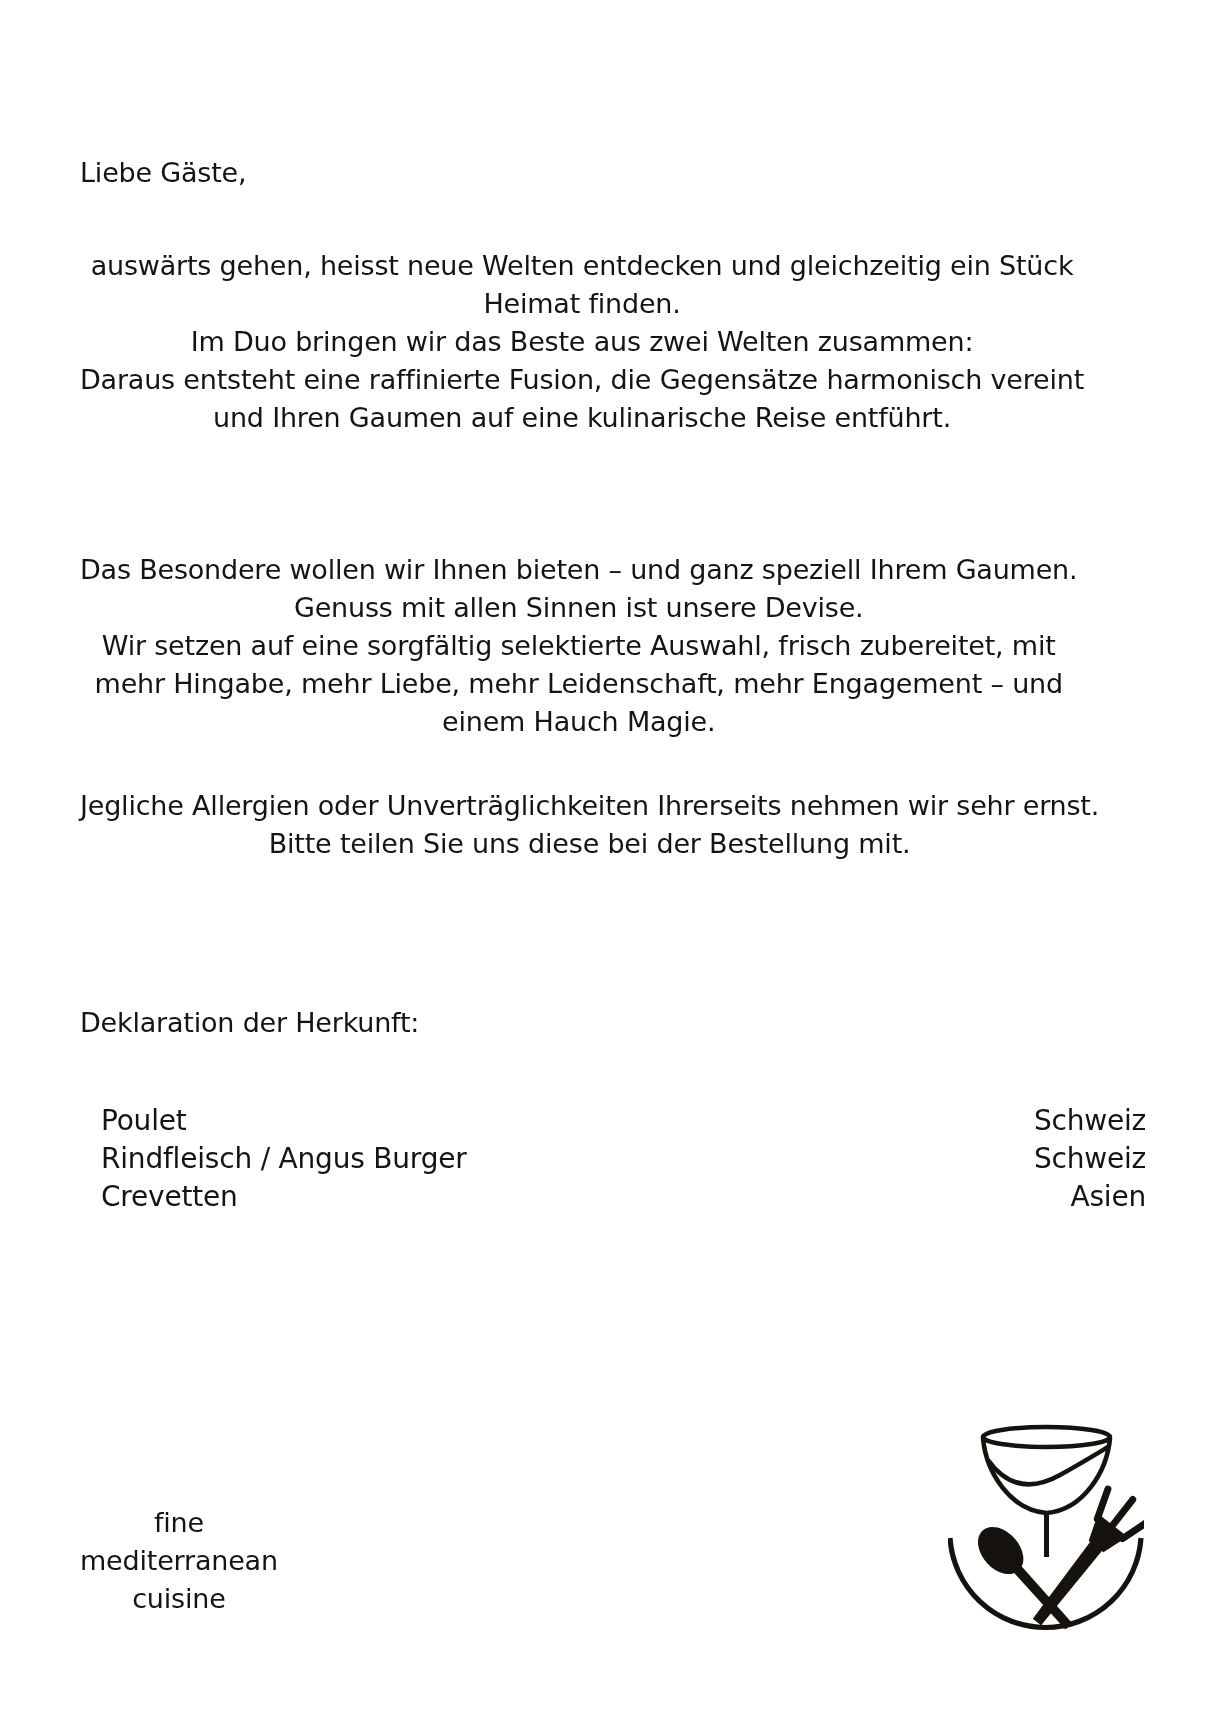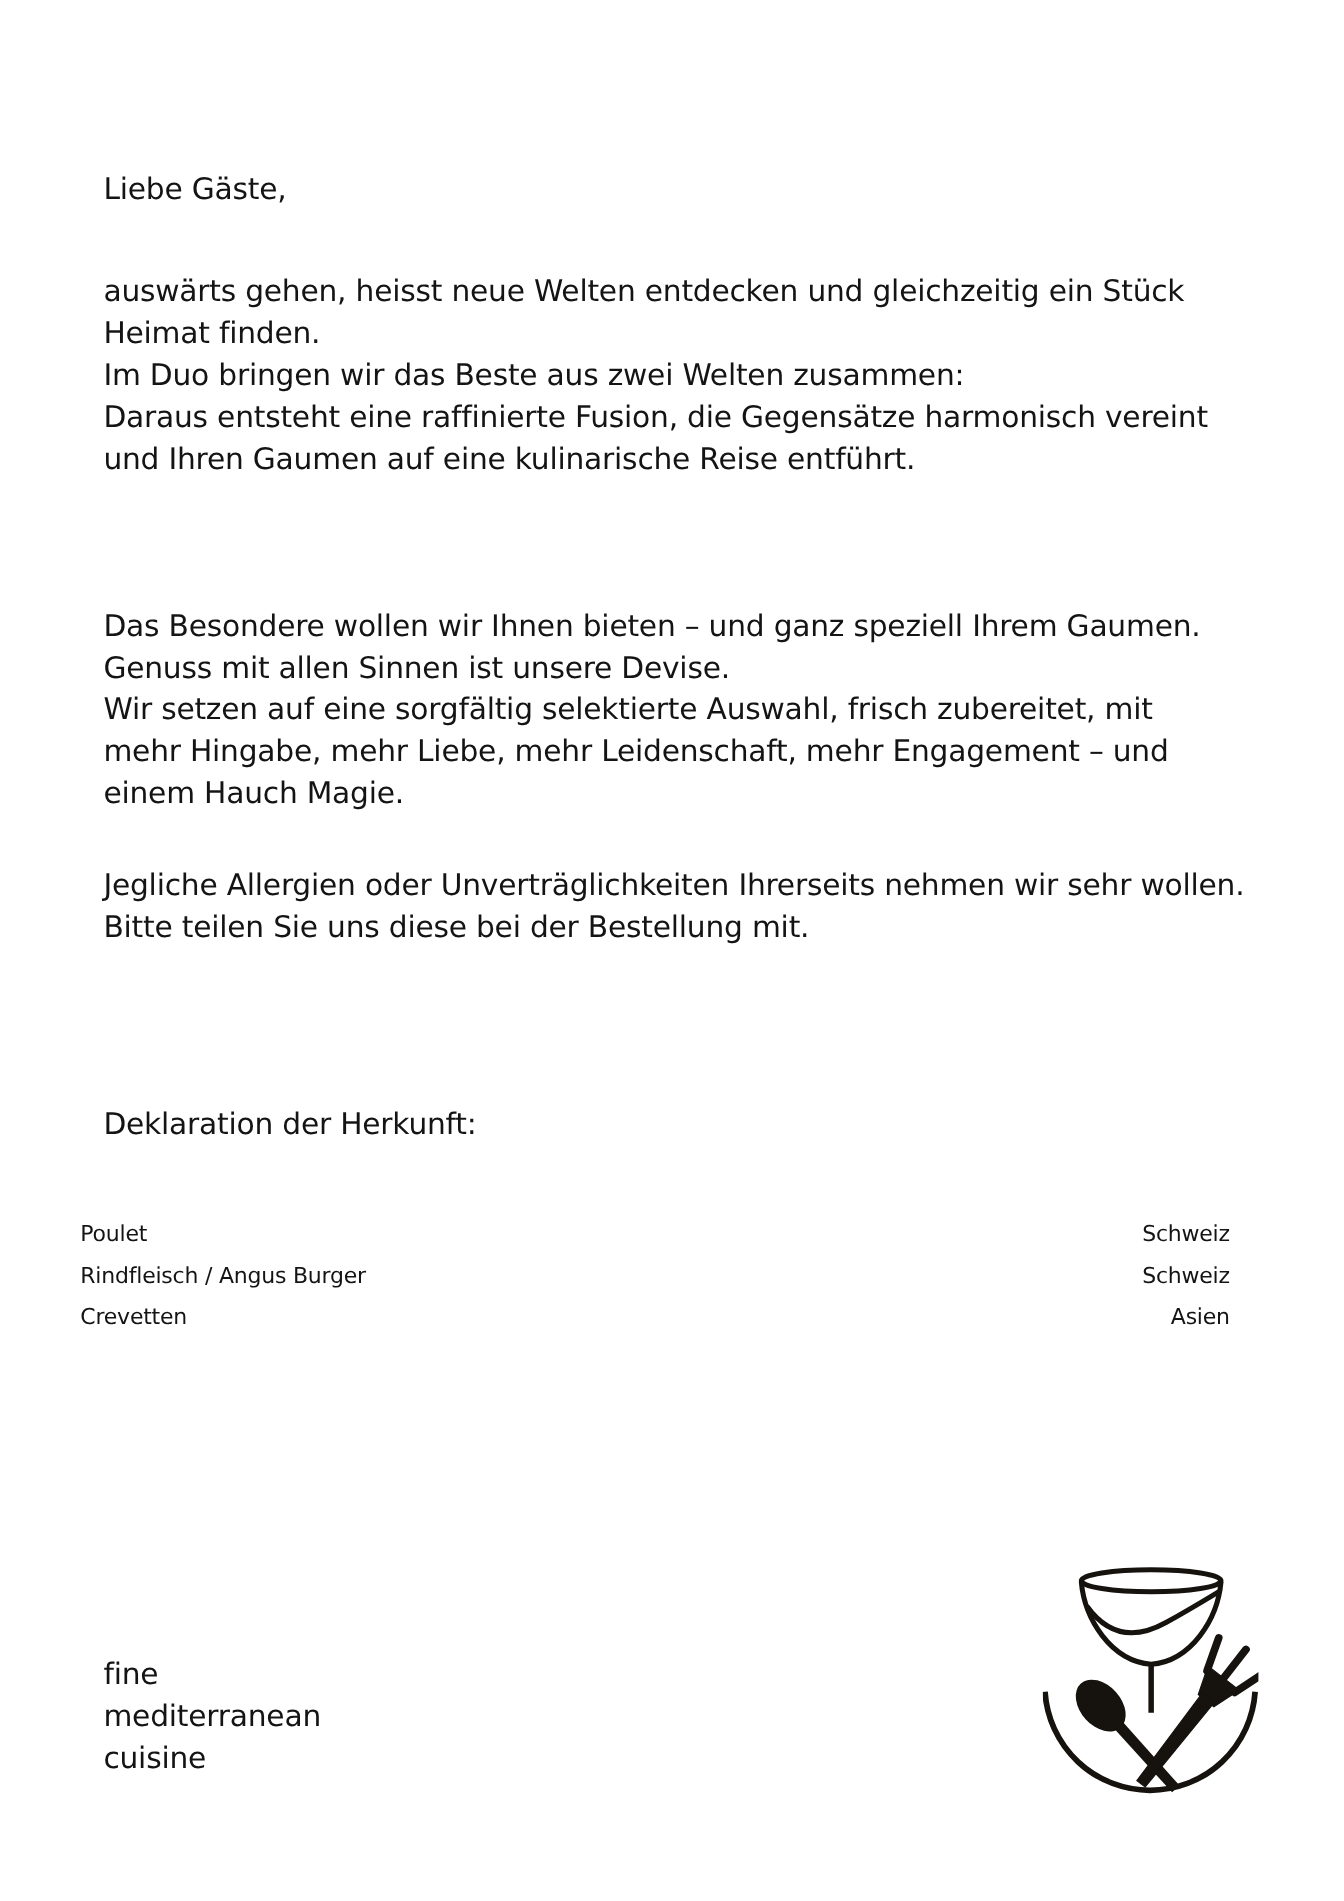--- a/index.html
+++ b/index.html
@@ -14,11 +14,12 @@
   }
   .textblock{
     position:absolute;
-    left:94px;
+    left:80px;
     font-size:27px;
     line-height:38px;
     letter-spacing:-0.2px;
     white-space:nowrap;
+    text-align:center;
   }
   .greeting{top:154px;}
   .para1{top:247px;}

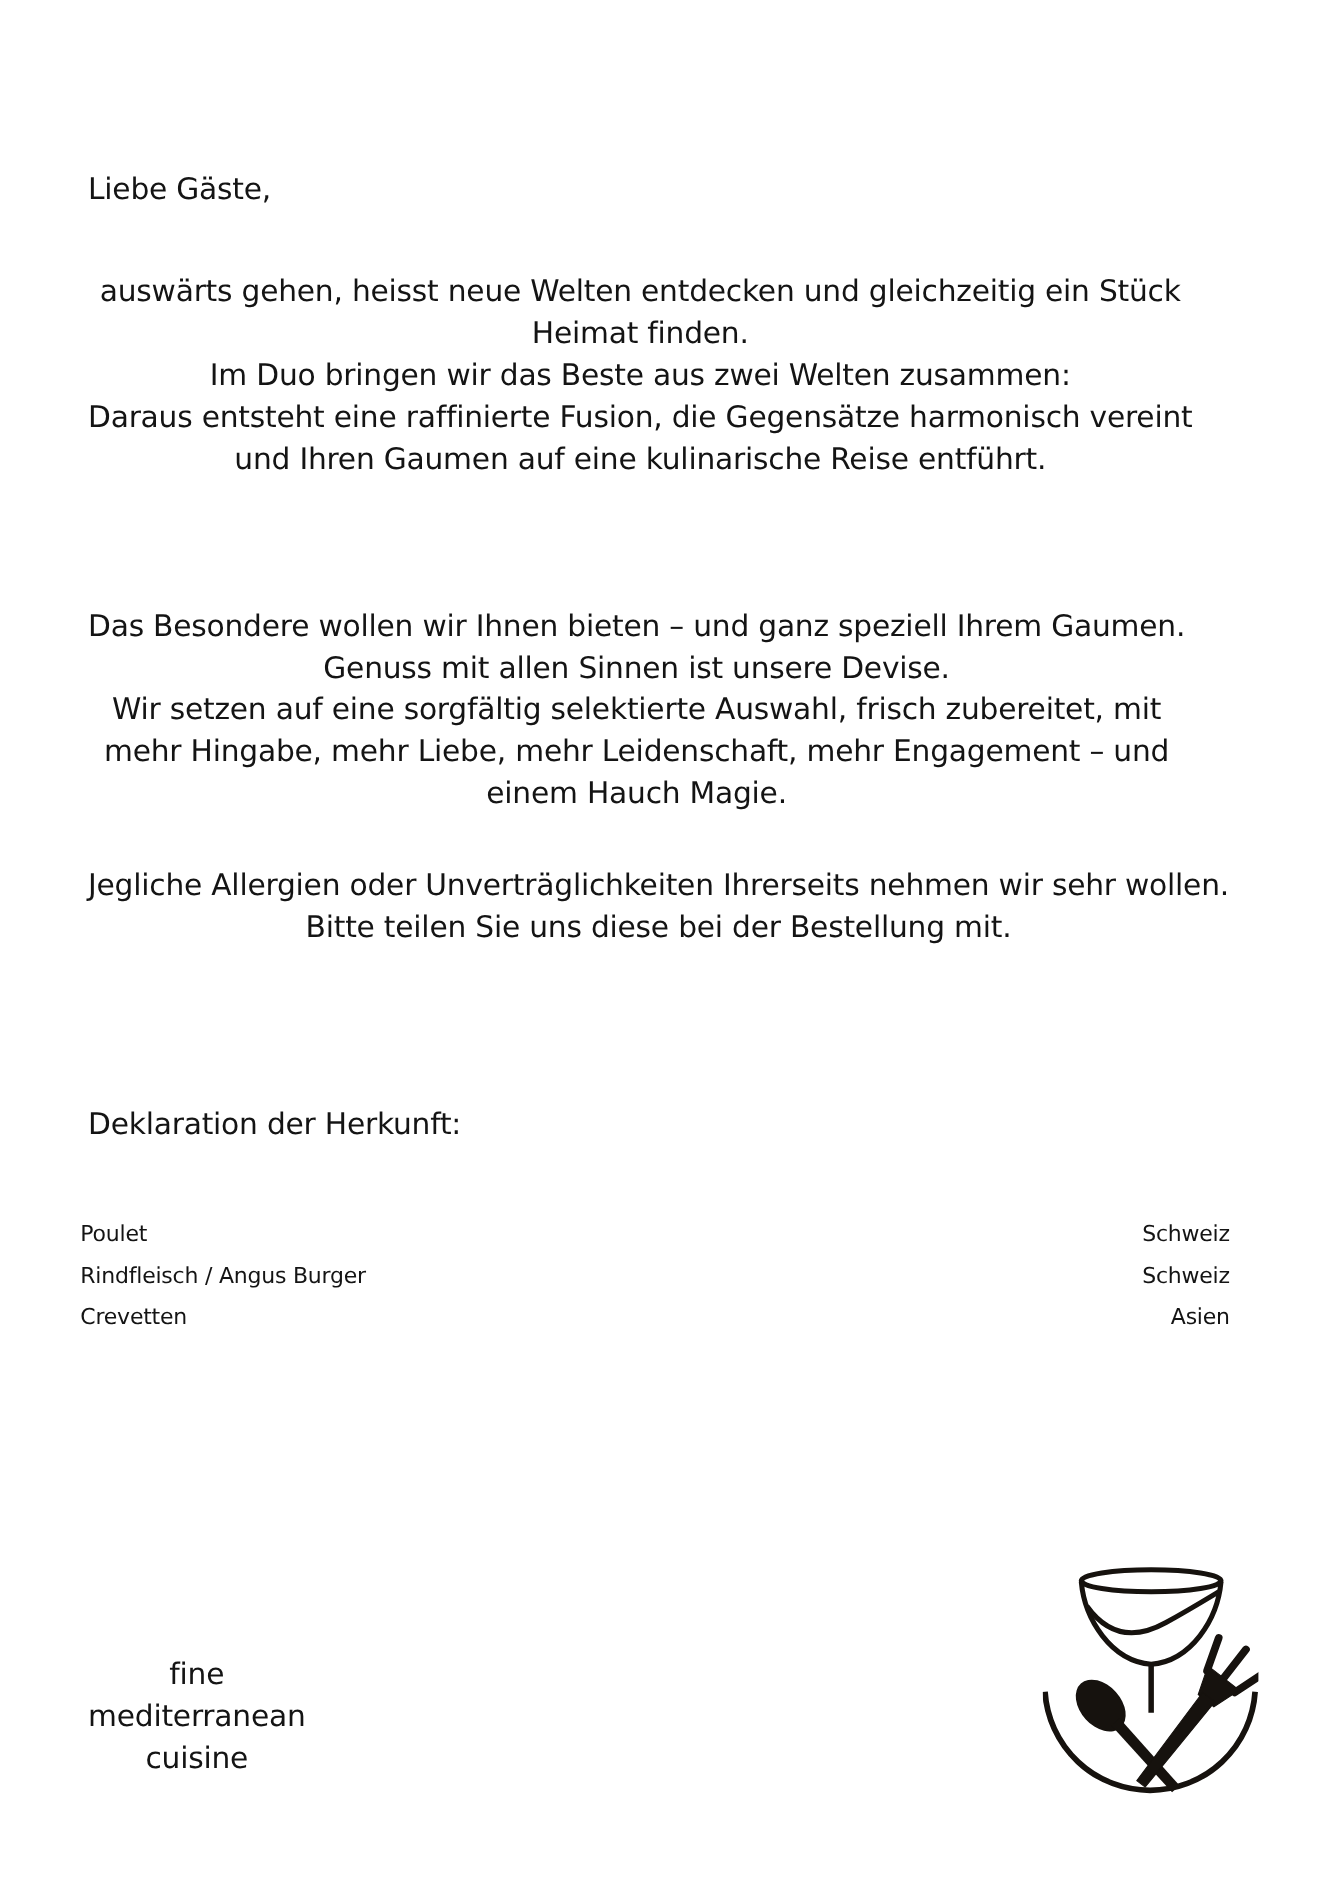--- a/index.html
+++ b/index.html
@@ -73,7 +73,7 @@
   </div>
 
   <div class="textblock para3">
-    <div>Jegliche Allergien oder Unverträglichkeiten Ihrerseits nehmen wir sehr wollen.</div>
+    <div>Jegliche Allergien oder Unverträglichkeiten Ihrerseits nehmen wir sehr ernst.</div>
     <div>Bitte teilen Sie uns diese bei der Bestellung mit.</div>
   </div>
 

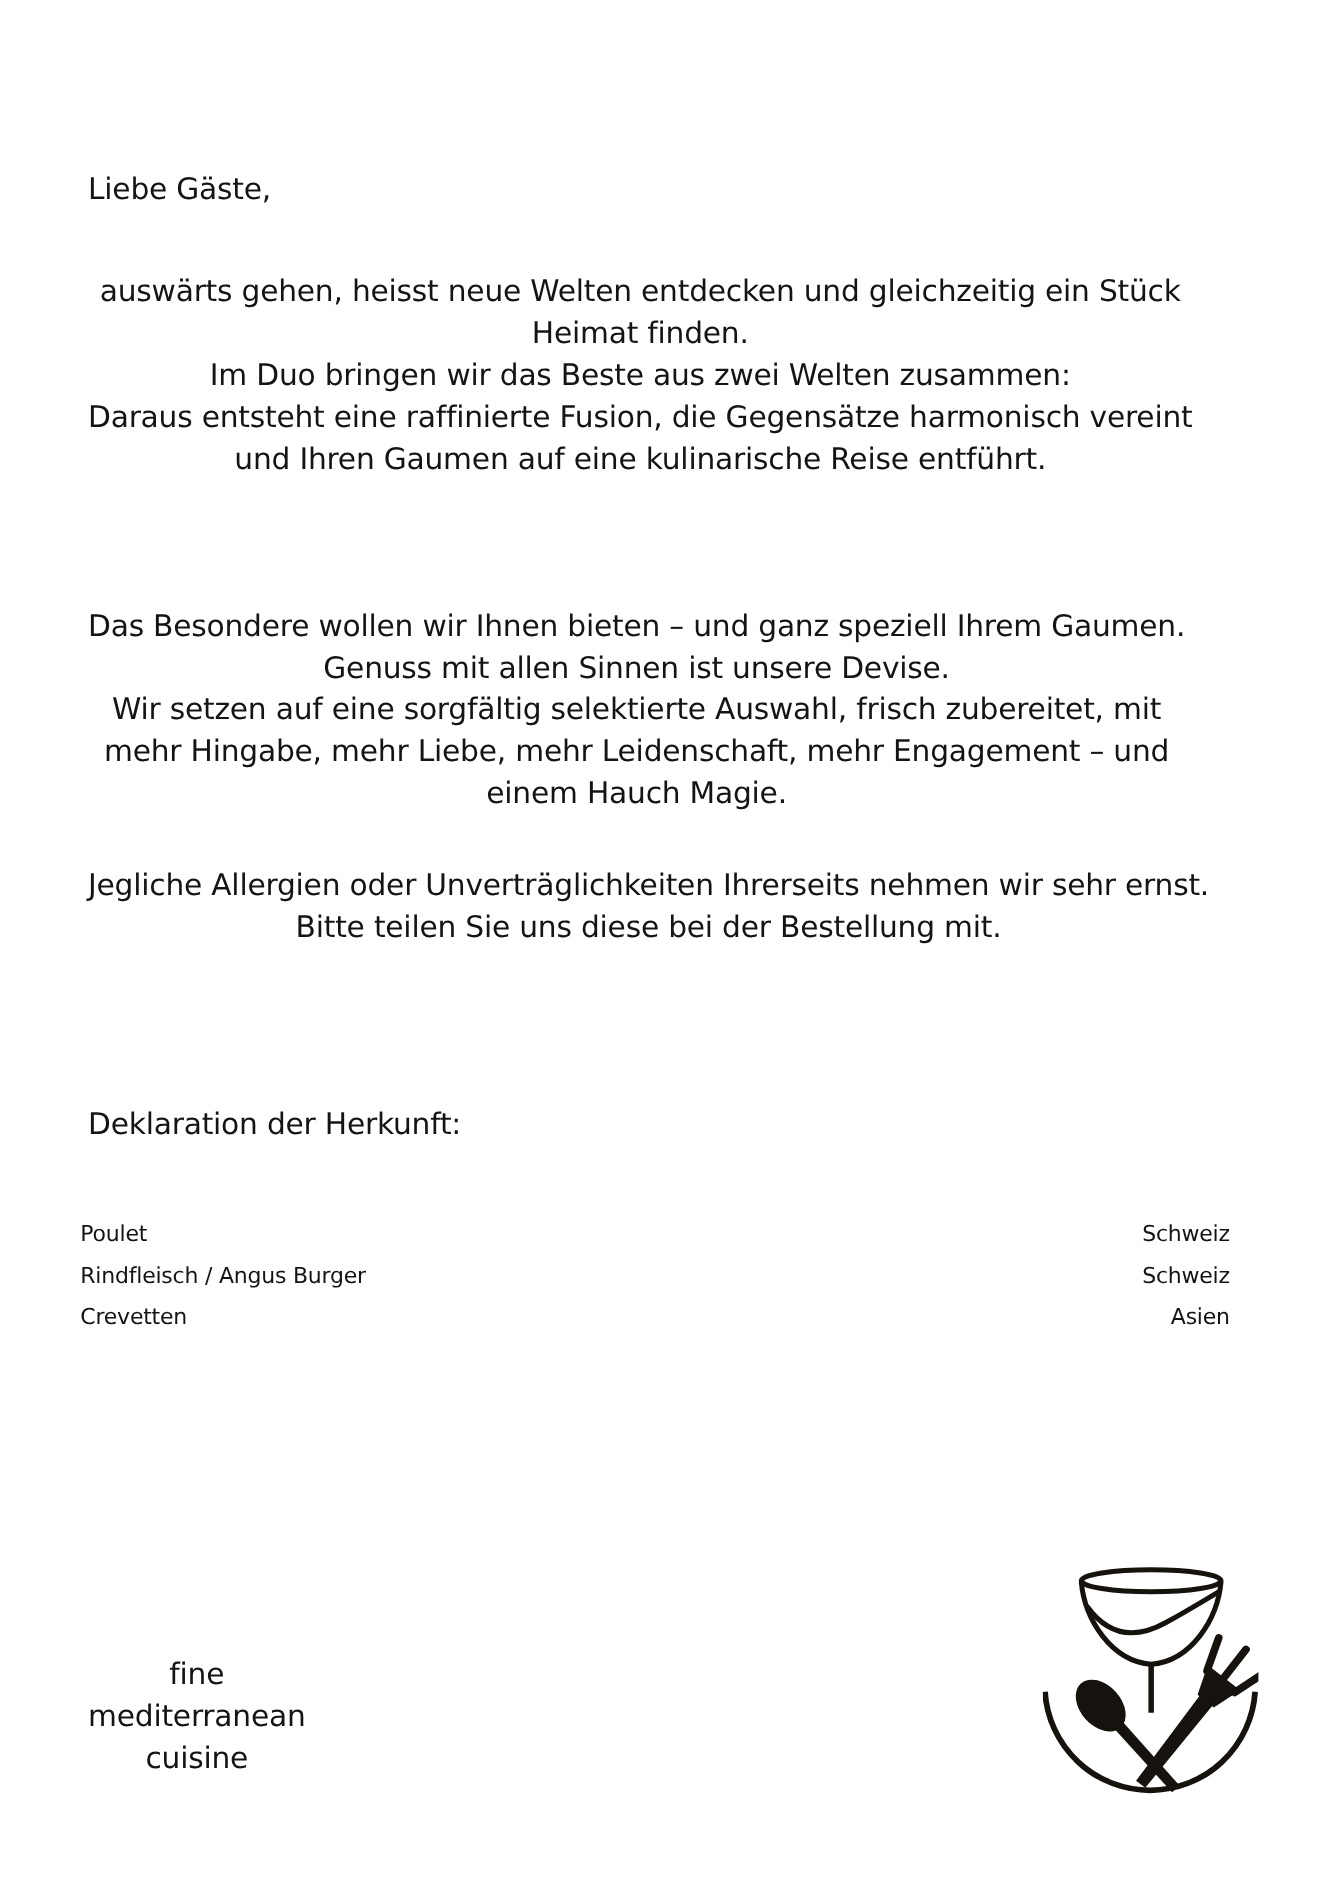--- a/index.html
+++ b/index.html
@@ -28,10 +28,10 @@
   .decl-heading{top:1004px;}
   .decl-table{
     position:absolute;
-    left:73px;
+    left:101px;
     top:1102px;
     width:1045px;
-    font-size:20px;
+    font-size:28px;
     line-height:38px;
     letter-spacing:-0.2px;
   }

